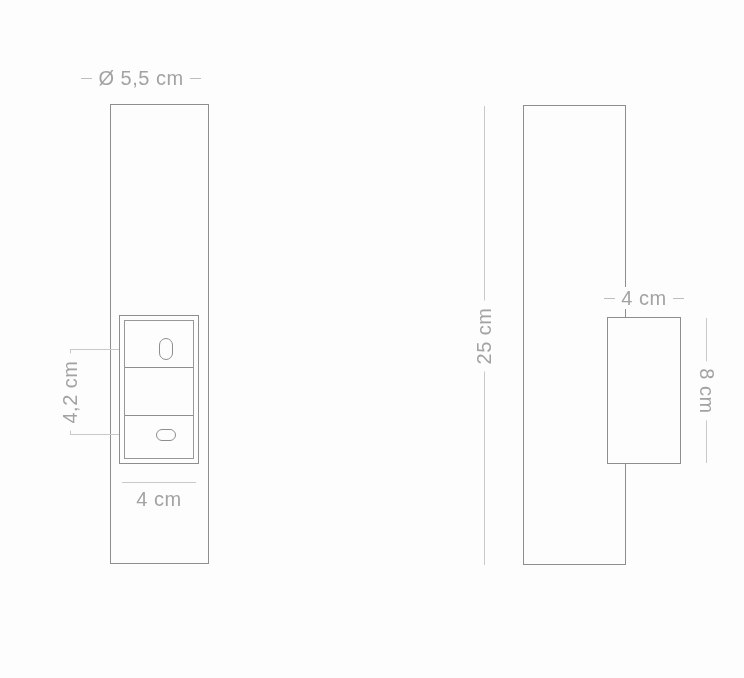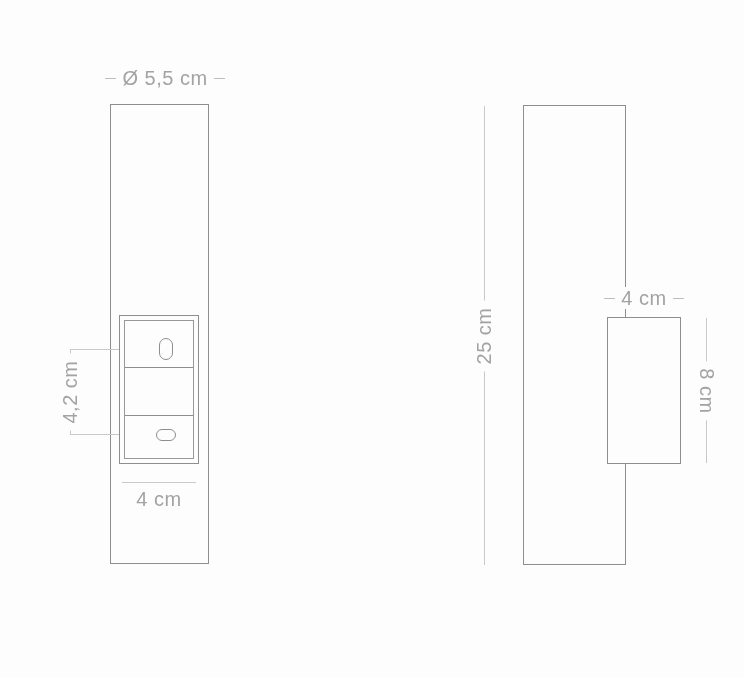--- a/index.html
+++ b/index.html
@@ -64,7 +64,7 @@
   }
 
   
-  .diameter-label { left: 104px; top: 66px; width: 122px; height: 24px; text-align: center; }
+  .diameter-label { left: 80px; top: 66px; width: 122px; height: 24px; text-align: center; }
 
   .front-body { left: 110px; top: 104px; width: 99px; height: 460px; }
 

